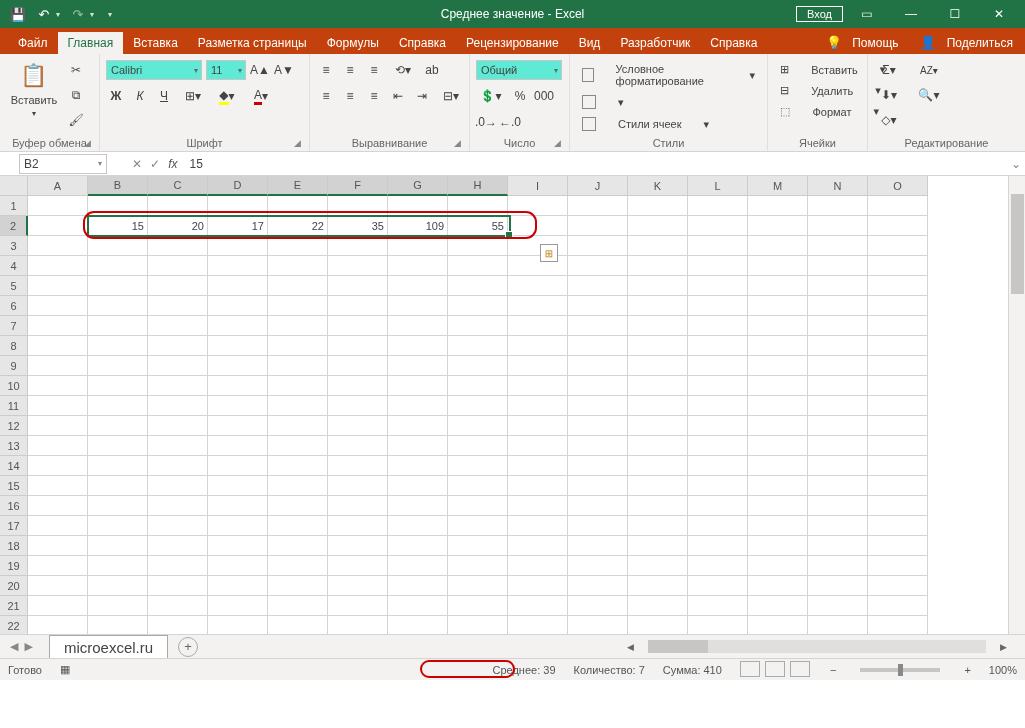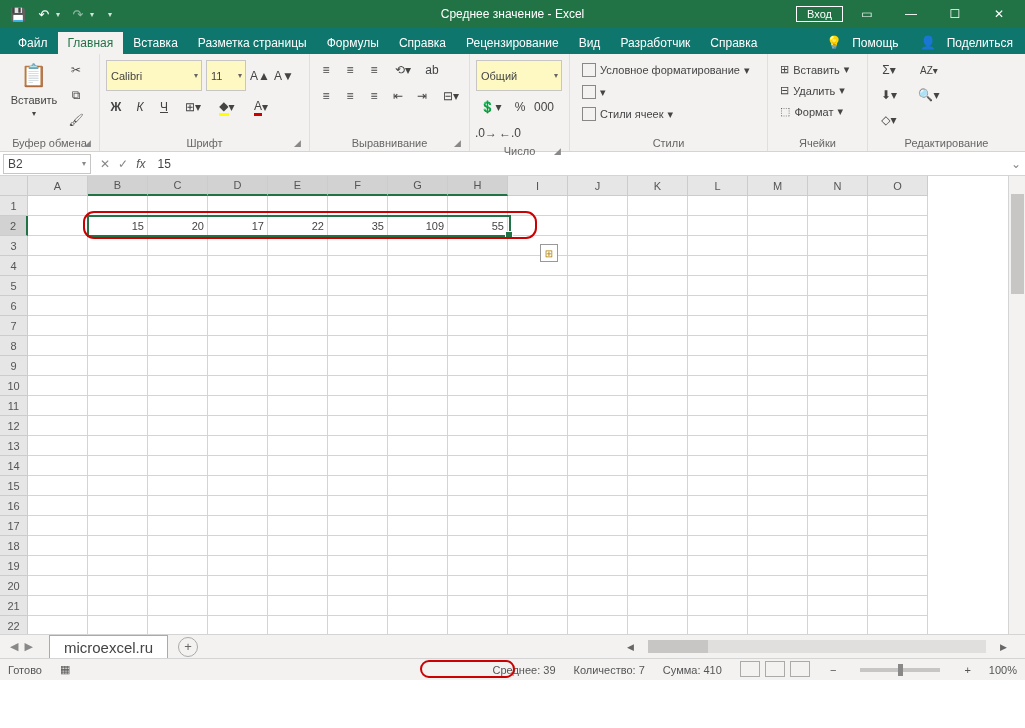--- a/index.html
+++ b/index.html
@@ -16,7 +16,7 @@
 .winbtn { width: 40px; height: 28px; display: inline-flex; align-items: center; justify-content: center; font-size: 12px; }
 
 
-.tabs { height: 26px; background: #0f766e; display: flex; align-items: flex-end; padding-left: 8px; gap: 0; color: #fff; font-size: 12px; }
+.tabs { height: 26px; background: #c2410c; display: flex; align-items: flex-end; padding-left: 8px; gap: 0; color: #fff; font-size: 12px; }
 .tab { padding: 4px 10px; cursor: default; }
 .tab.active { background: #f3f2f1; color: #217346; }
 .tabs-right { margin-left: auto; display: flex; align-items: center; gap: 10px; padding-right: 12px; padding-bottom: 4px; }

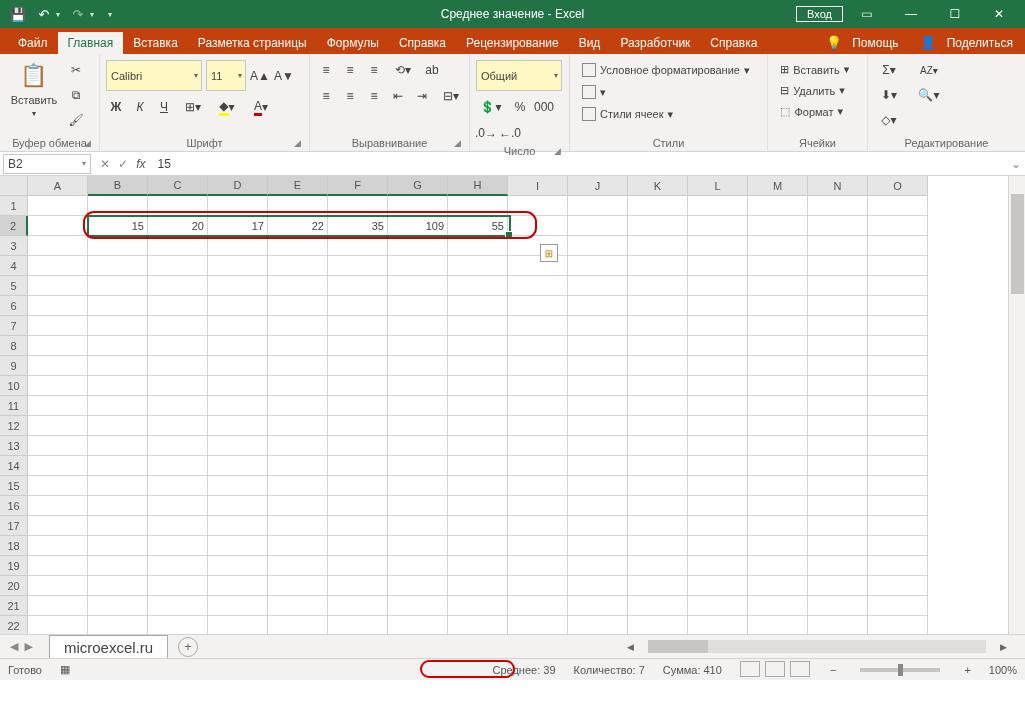--- a/index.html
+++ b/index.html
@@ -35,7 +35,7 @@
 .row { display: flex; align-items: center; gap: 4px; }
 .smbtn { width: 20px; height: 20px; display: inline-flex; align-items: center; justify-content: center; font-size: 12px; border: 1px solid transparent; }
 .smbtn.dd { width: 30px; }
-.combo { height: 31px; border: 1px solid #c8c6c4; background: #fef9c3; display: inline-flex; align-items: center; padding: 0 4px; font-size: 11px; position: relative; }
+.combo { height: 20px; border: 1px solid #c8c6c4; background: #5eead4; display: inline-flex; align-items: center; padding: 0 4px; font-size: 11px; position: relative; }
 .combo .arr { position: absolute; right: 3px; font-size: 8px; color: #666; }
 .styles-btn { padding: 3px 6px; display: flex; align-items: center; gap: 4px; font-size: 11px; justify-content: space-between; }
 .styles-btn .sq { width: 14px; height: 14px; border: 1px solid #888; display: inline-block; }

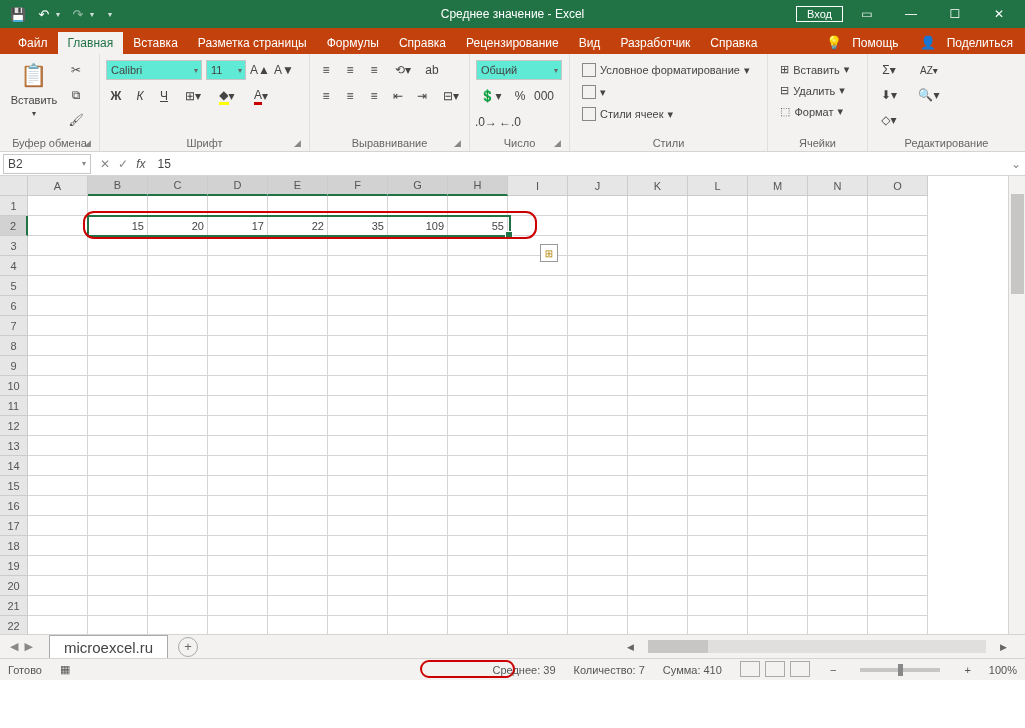--- a/index.html
+++ b/index.html
@@ -37,7 +37,7 @@
 .smbtn.dd { width: 30px; }
 .combo { height: 20px; border: 1px solid #c8c6c4; background: #5eead4; display: inline-flex; align-items: center; padding: 0 4px; font-size: 11px; position: relative; }
 .combo .arr { position: absolute; right: 3px; font-size: 8px; color: #666; }
-.styles-btn { padding: 3px 6px; display: flex; align-items: center; gap: 4px; font-size: 11px; justify-content: space-between; }
+.styles-btn { padding: 3px 6px; display: flex; align-items: center; gap: 22px; font-size: 11px; justify-content: space-between; }
 .styles-btn .sq { width: 14px; height: 14px; border: 1px solid #888; display: inline-block; }
 
 

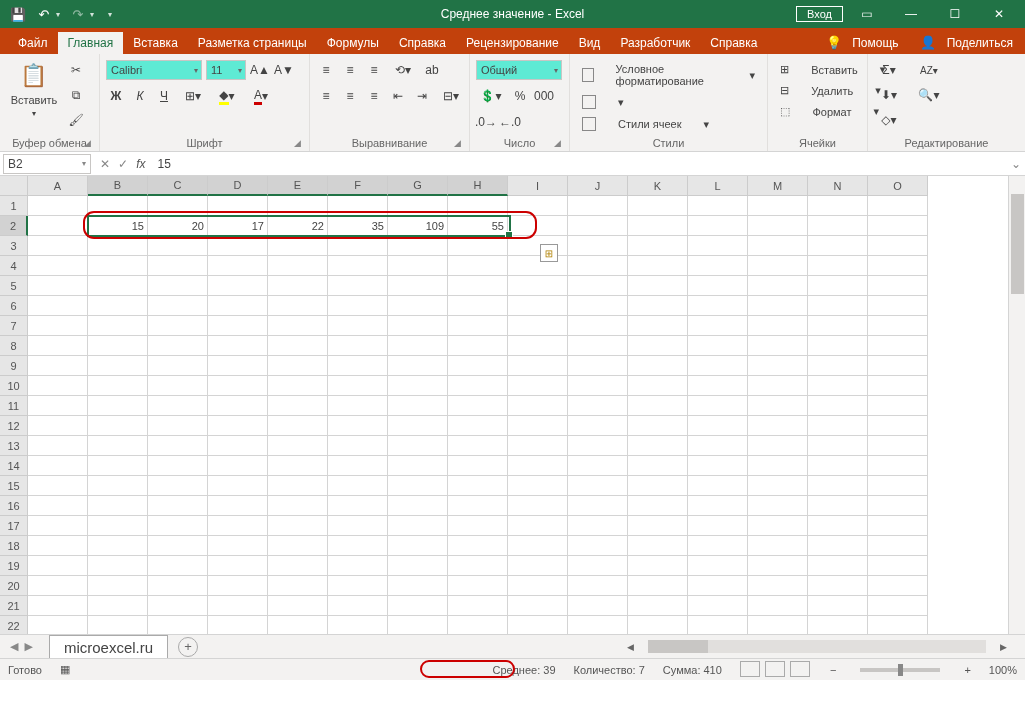--- a/index.html
+++ b/index.html
@@ -42,7 +42,7 @@
 
 
 .fbar { height: 24px; border-bottom: 1px solid #d4d4d4; display: flex; align-items: center; background: #fff; }
-.namebox { width: 88px; height: 20px; border: 1px solid #c8c6c4; margin: 0 3px; padding: 0 4px; font-size: 12px; display: flex; align-items: center; }
+.namebox { width: 88px; height: 20px; border: 1px solid #c8c6c4; margin: 0 19px; padding: 0 4px; font-size: 12px; display: flex; align-items: center; }
 .fx-btns { display: flex; align-items: center; gap: 8px; padding: 0 6px; color: #888; }
 .fx-btns .fx { font-style: italic; font-size: 12px; color: #555; }
 .finput { flex: 1; padding: 0 6px; font-size: 12px; }

